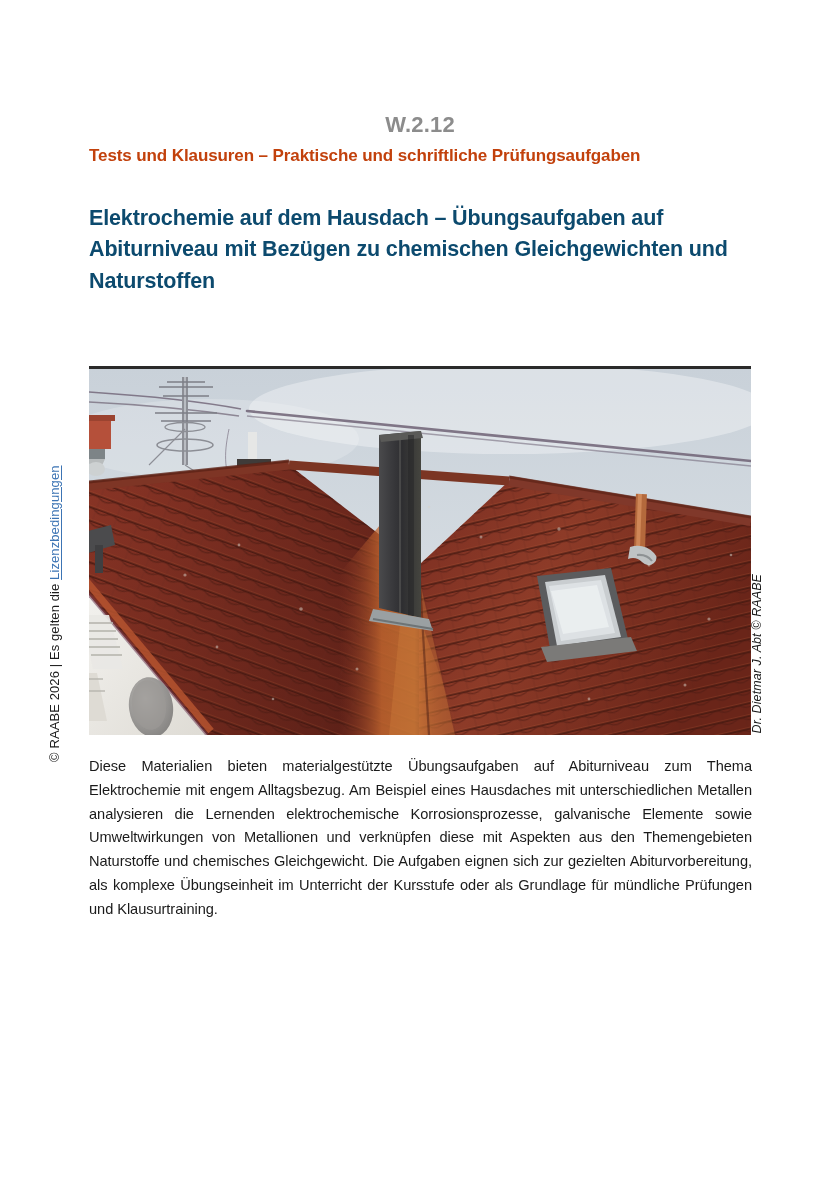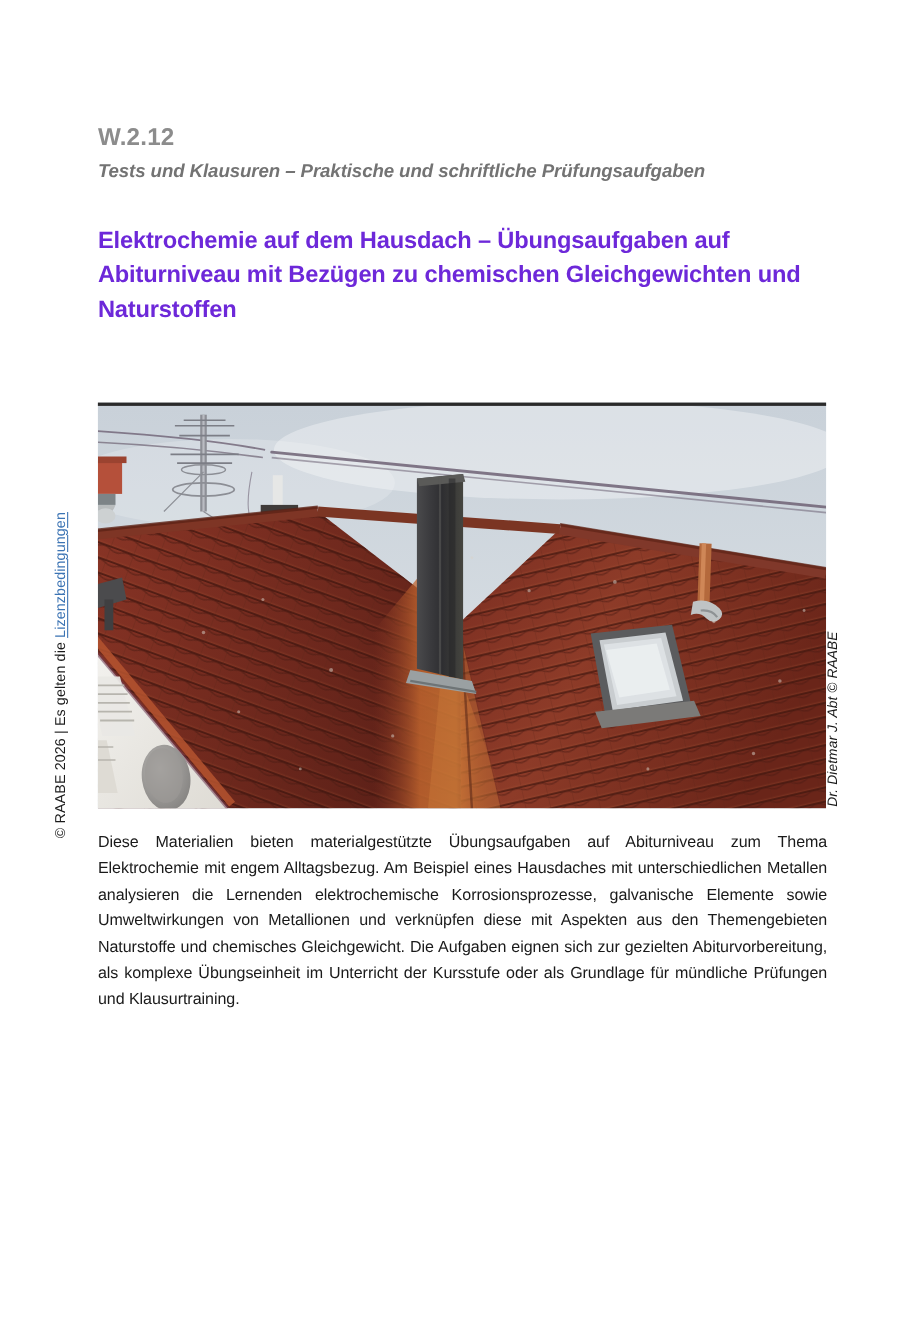--- a/index.html
+++ b/index.html
@@ -37,6 +37,7 @@
     color: #8c8c8c;
     line-height: 1.2;
     margin: 0 0 7px 0;
+    text-align: center;
   }
   .series-line {
     font-size: 17px;

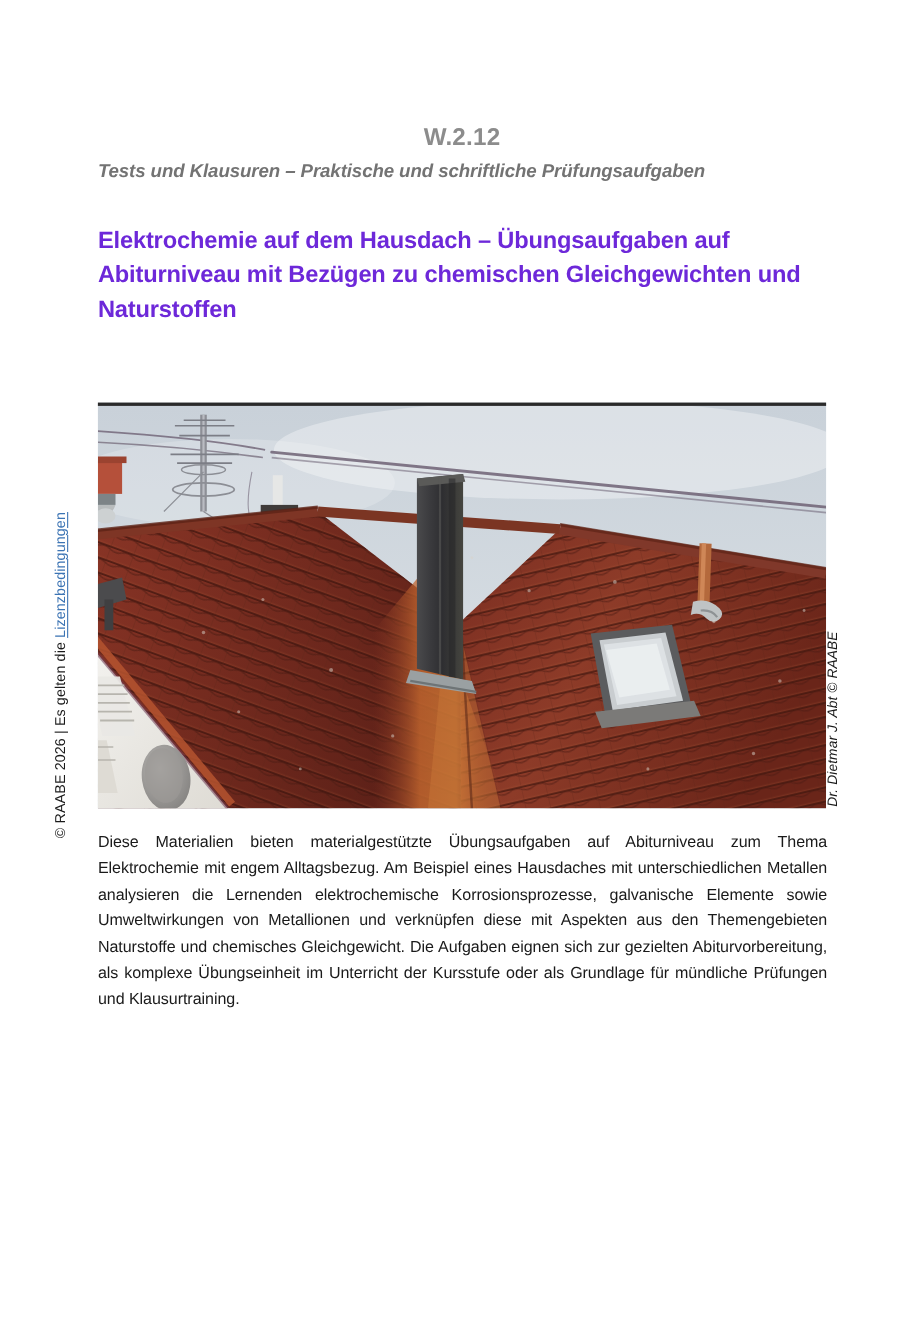--- a/index.html
+++ b/index.html
@@ -42,11 +42,10 @@
   .series-line {
     font-size: 17px;
     font-weight: 700;
-    color: #737373;
+    color: #c2410c;
     line-height: 1.25;
     margin: 0;
     letter-spacing: -0.1px;
-    font-style: italic;
   }
 
   .title {

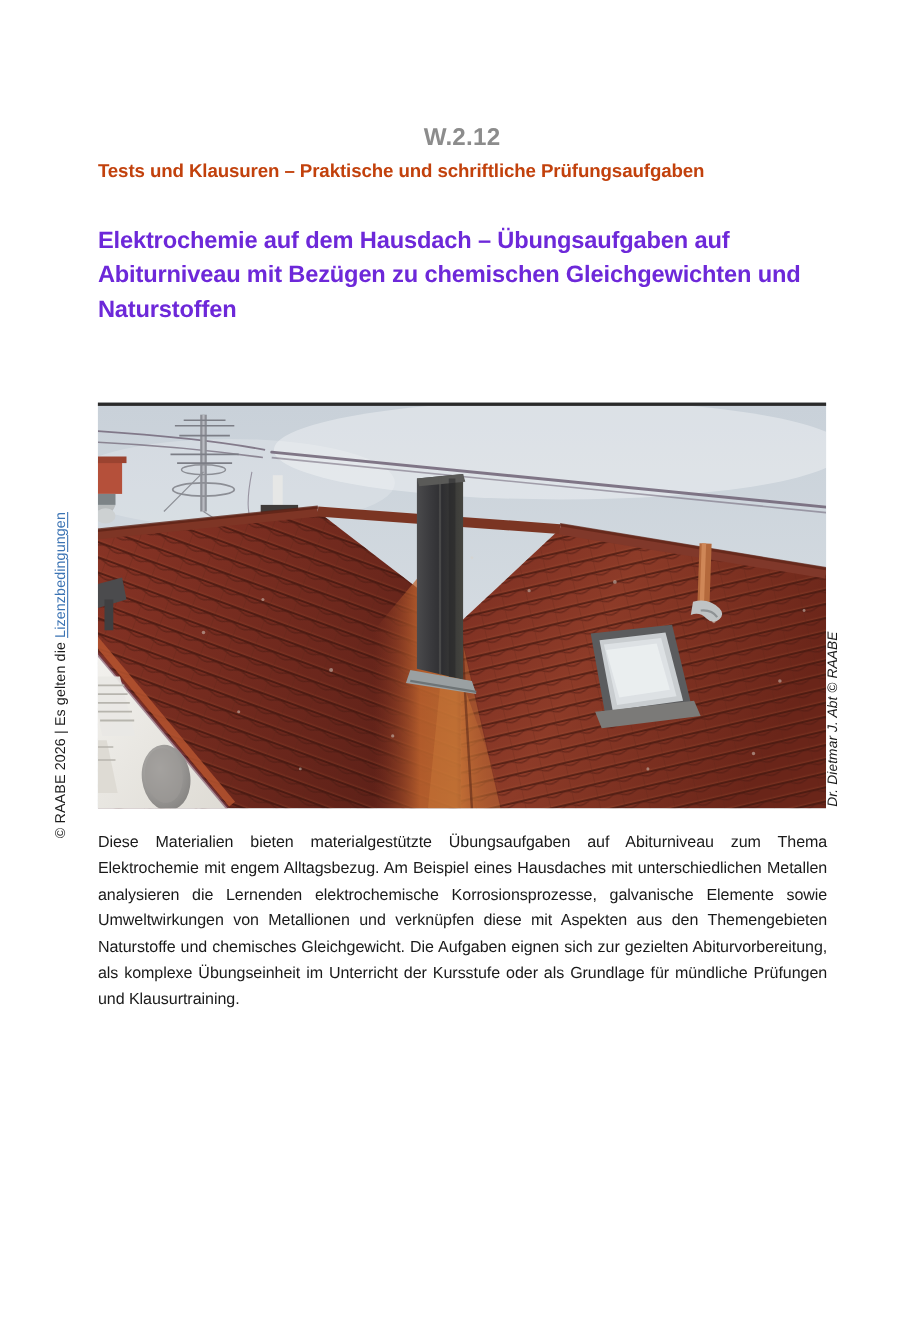--- a/index.html
+++ b/index.html
@@ -57,7 +57,7 @@
     font-size: 21.5px;
     font-weight: 700;
     line-height: 1.46;
-    color: #6d28d9;
+    color: #0c4a6e;
     letter-spacing: -0.15px;
   }
 

